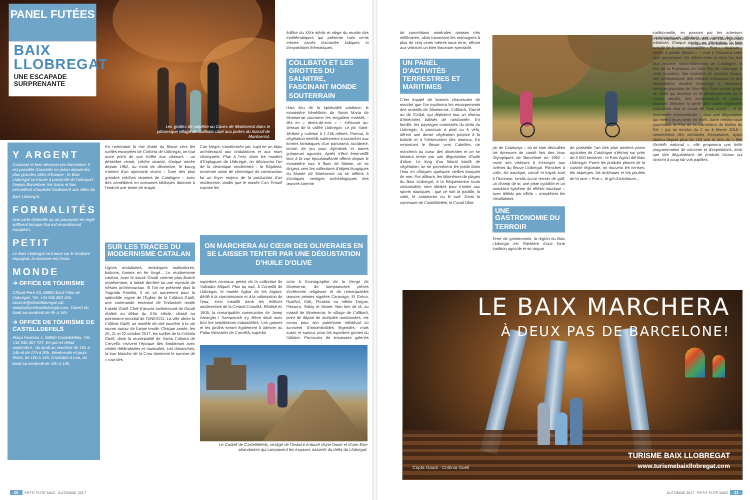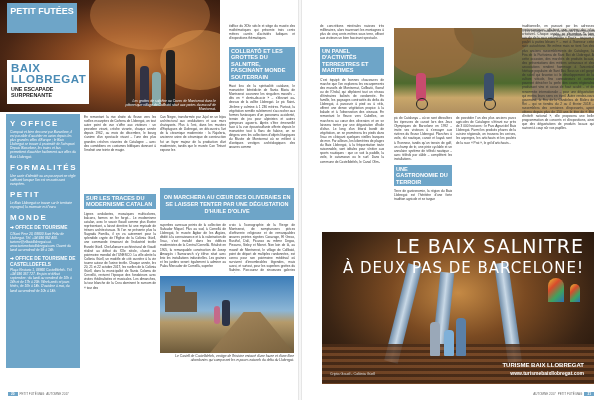--- a/index.html
+++ b/index.html
@@ -65,7 +65,7 @@
       <div class="hero-caption">Les grottes de salpêtre ou Coves de Montserrat dans le pittoresque village de Collbató situé aux portes du massif de Montserrat.</div>
     </div>
 
-    <div class="infos-box">PETIT FUTÉES</div>
+    <div class="infos-box">PANEL FUTÉES</div>
     <div class="title-box">
       <div class="title-main">BAIX LLOBREGAT</div>
       <div class="title-sub">UNE ESCAPADE SURPRENANTE</div>

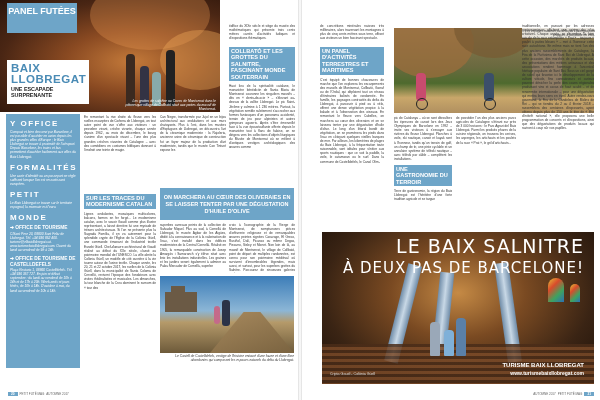--- a/index.html
+++ b/index.html
@@ -14,7 +14,7 @@
   .hero .rock{position:absolute;border-radius:50%;background:rgba(230,150,80,.35);}
   .hero .person{position:absolute;bottom:6px;width:9px;border-radius:4px 4px 1px 1px;background:#222;}
   .infos-box{position:absolute;left:7px;top:3px;width:70px;height:30px;background:#6ea5c8;color:#fff;text-align:center;font-size:9px;line-height:10px;font-weight:bold;padding-top:3px;box-sizing:border-box;}
-  .title-box{position:absolute;left:7px;top:33px;width:82px;height:44px;background:#fff;padding:3px 4px;box-sizing:border-box;margin-top:27px;}
+  .title-box{position:absolute;left:7px;top:33px;width:70px;height:44px;background:#fff;padding:3px 4px;box-sizing:border-box;}
   .title-main{color:#4a8bb5;font-weight:bold;font-size:11.5px;line-height:11px;letter-spacing:.5px;}
   .title-sub{color:#222;font-size:5.4px;line-height:6px;margin-top:1px;font-weight:bold;}
   .hero-caption{position:absolute;right:4px;bottom:1px;width:100px;font-size:3.4px;line-height:4px;font-style:italic;color:#fff;text-align:right;}

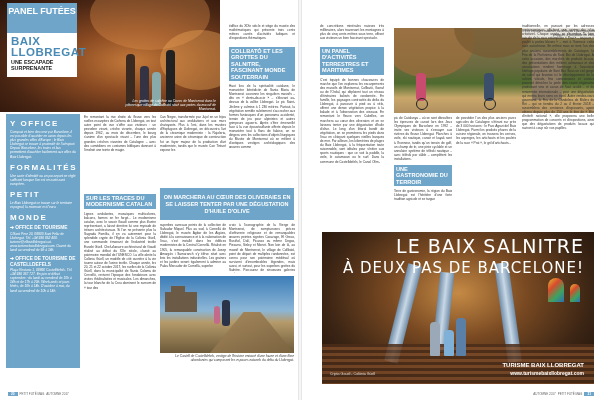--- a/index.html
+++ b/index.html
@@ -72,7 +72,7 @@
     </div>
 
     <div class="sidebar">
-      <div class="sb-h">Y OFFICE</div>
+      <div class="sb-h">Y ARGENT</div>
       <div class="sb-p">Compact et bien desservi par Barcelone, il est possible d'accéder en avion depuis les plus grandes villes d'Europe ; le Baix Llobregat se trouve à proximité de l'aéroport. Depuis Barcelone, les trains et bus permettent d'accéder facilement aux villes du Baix Llobregat.</div>
       <div class="sb-h">FORMALITÉS</div>
       <div class="sb-p">Une carte d'identité ou un passeport en règle suffisent lorsque l'on est ressortissant européen.</div>

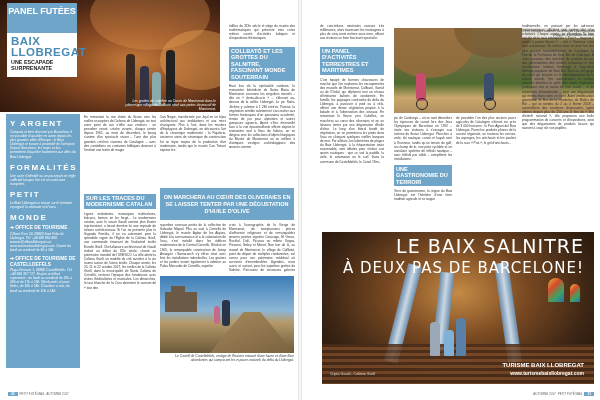--- a/index.html
+++ b/index.html
@@ -169,7 +169,7 @@
       <div class="fig" style="left:108px;height:34px;background:#9aa8b8;"></div>
       <div class="fig" style="left:122px;height:26px;background:#7fb0d8;"></div>
       <div class="fig" style="left:134px;height:38px;background:#5a80a8;"></div>
-      <div class="ad-title">LE BAIX SALNITRE</div>
+      <div class="ad-title">LE BAIX MARCHERA</div>
       <div class="ad-sub">À DEUX PAS DE BARCELONE!</div>
       <div class="ad-credit">Cripta Gaudí - Colònia Güell</div>
       <div class="ad-brand">TURISME BAIX LLOBREGAT</div>

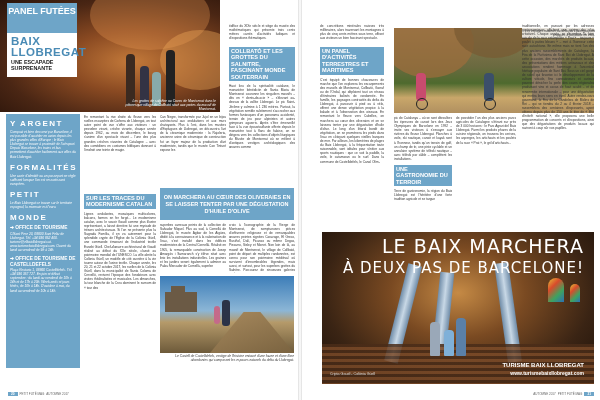--- a/index.html
+++ b/index.html
@@ -41,7 +41,7 @@
   .pillar{position:absolute;top:30px;width:14px;height:100px;background:linear-gradient(90deg,#6f8ca8,#c8d8e6,#6f8ca8);transform-origin:bottom;}
   .stained{position:absolute;width:16px;height:24px;border-radius:8px 8px 0 0;background:linear-gradient(135deg,#e6c23a,#d94b2b,#3ea35f,#2d6fb5);}
   .ad-title{position:absolute;right:10px;top:4px;color:#fff;font-family:"DejaVu Sans",sans-serif;font-size:19px;line-height:21px;letter-spacing:1px;text-align:right;}
-  .ad-sub{position:absolute;right:10px;top:27px;color:#fff;font-family:"DejaVu Sans",sans-serif;font-size:15px;letter-spacing:1px;}
+  .ad-sub{position:absolute;right:10px;top:27px;color:#fff;font-family:"DejaVu Sans",sans-serif;font-size:11px;letter-spacing:1px;}
   .ad-brand{position:absolute;right:10px;bottom:16px;color:#fff;font-weight:bold;font-size:6px;}
   .ad-url{position:absolute;right:10px;bottom:8px;color:#fff;font-weight:bold;font-size:5px;}
   .ad-credit{position:absolute;left:8px;bottom:8px;color:#ddd;font-size:3.6px;}

